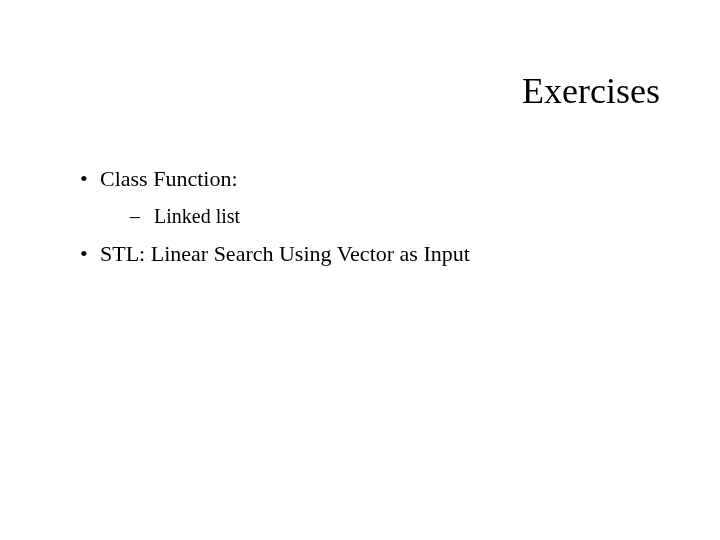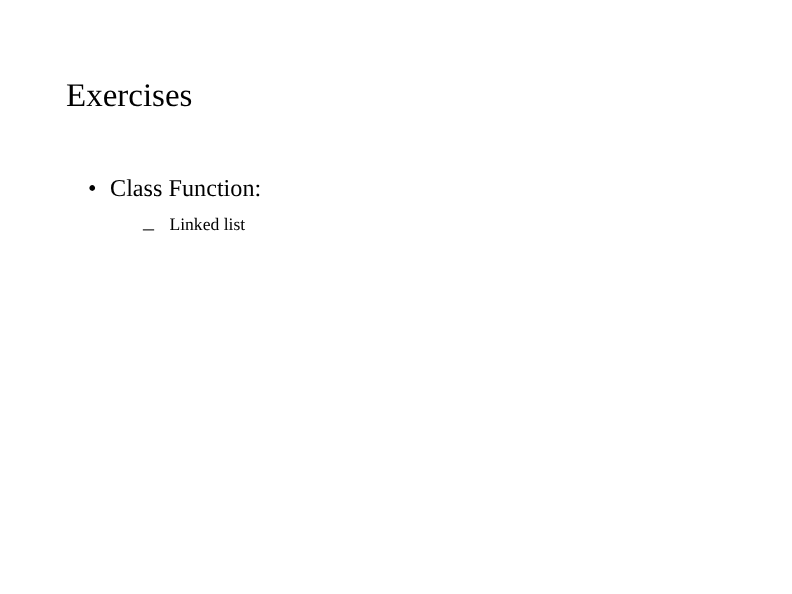--- a/index.html
+++ b/index.html
@@ -16,9 +16,9 @@
       padding: 40px 60px;
     }
     .title {
-      font-size: 30px;
+      font-size: 36px;
       font-weight: normal;
-      text-align: left;
+      text-align: right;
       margin-top: 30px;
       margin-bottom: 50px;
     }

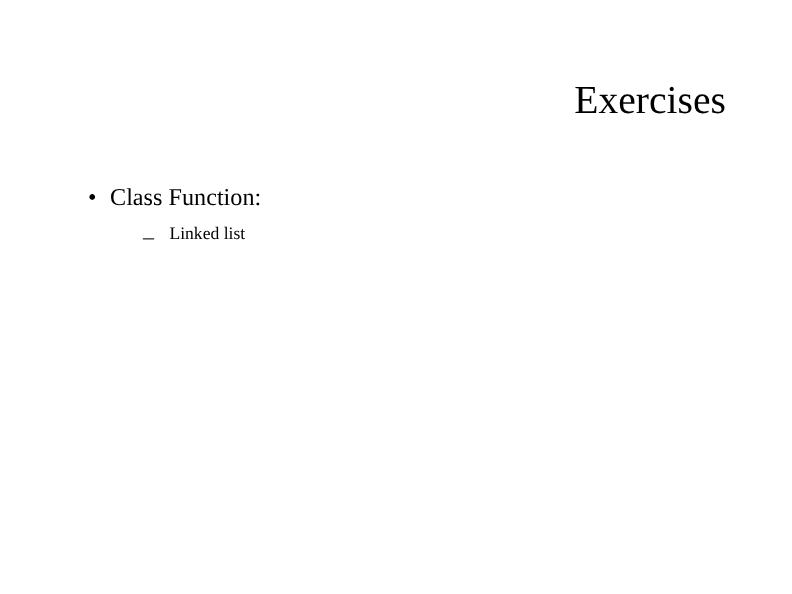--- a/index.html
+++ b/index.html
@@ -45,7 +45,7 @@
       margin-bottom: 6px;
     }
     .sub-item {
-      font-size: 16px;
+      font-size: 20px;
       line-height: 1.5;
       position: relative;
       padding-left: 24px;

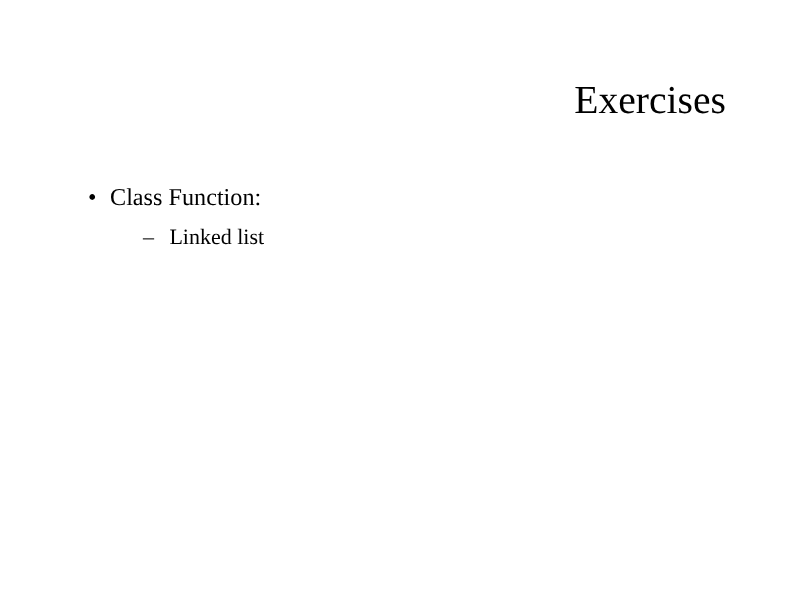--- a/index.html
+++ b/index.html
@@ -71,6 +71,9 @@
       </li>
     </ul>
   </li>
+  <li class="bullet-item">
+    <span>STL: Linear Search Using Vector as Input</span>
+  </li>
 </ul>
 
 </body></html>

